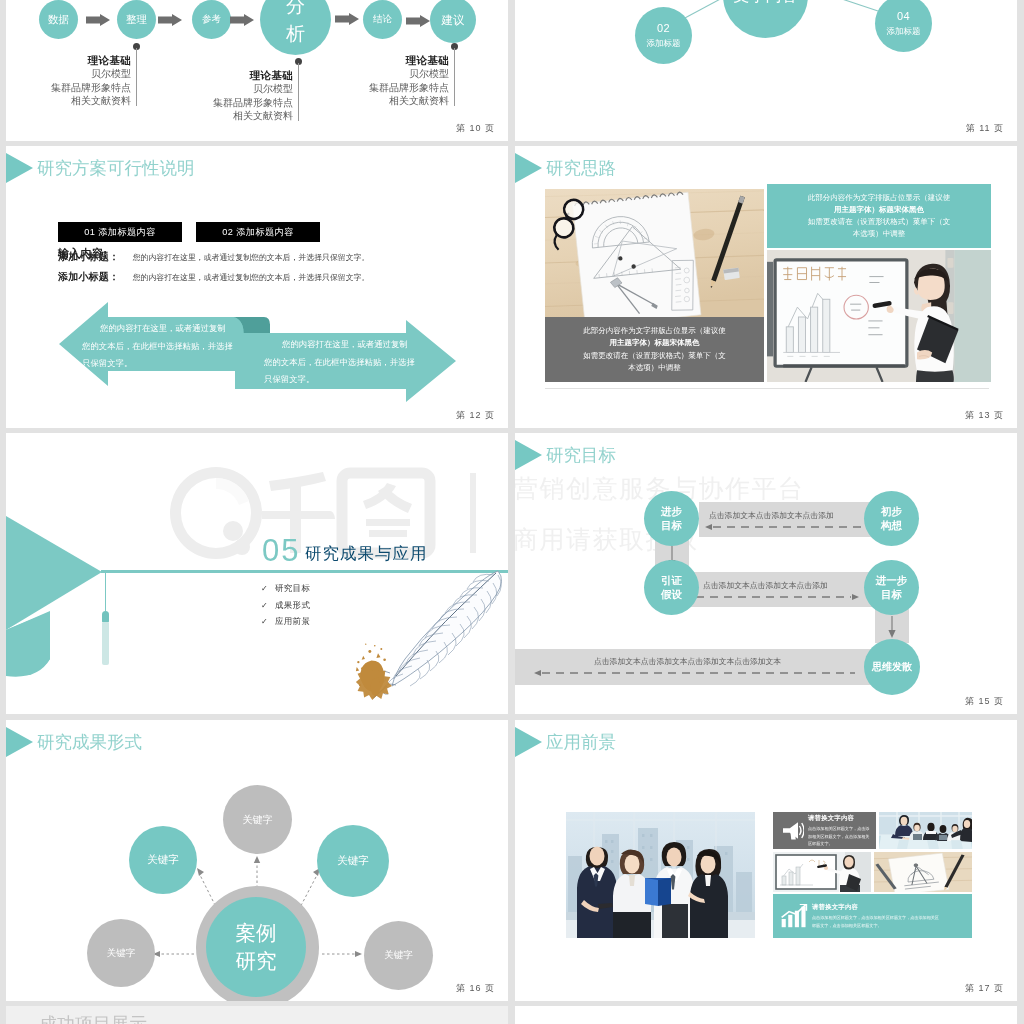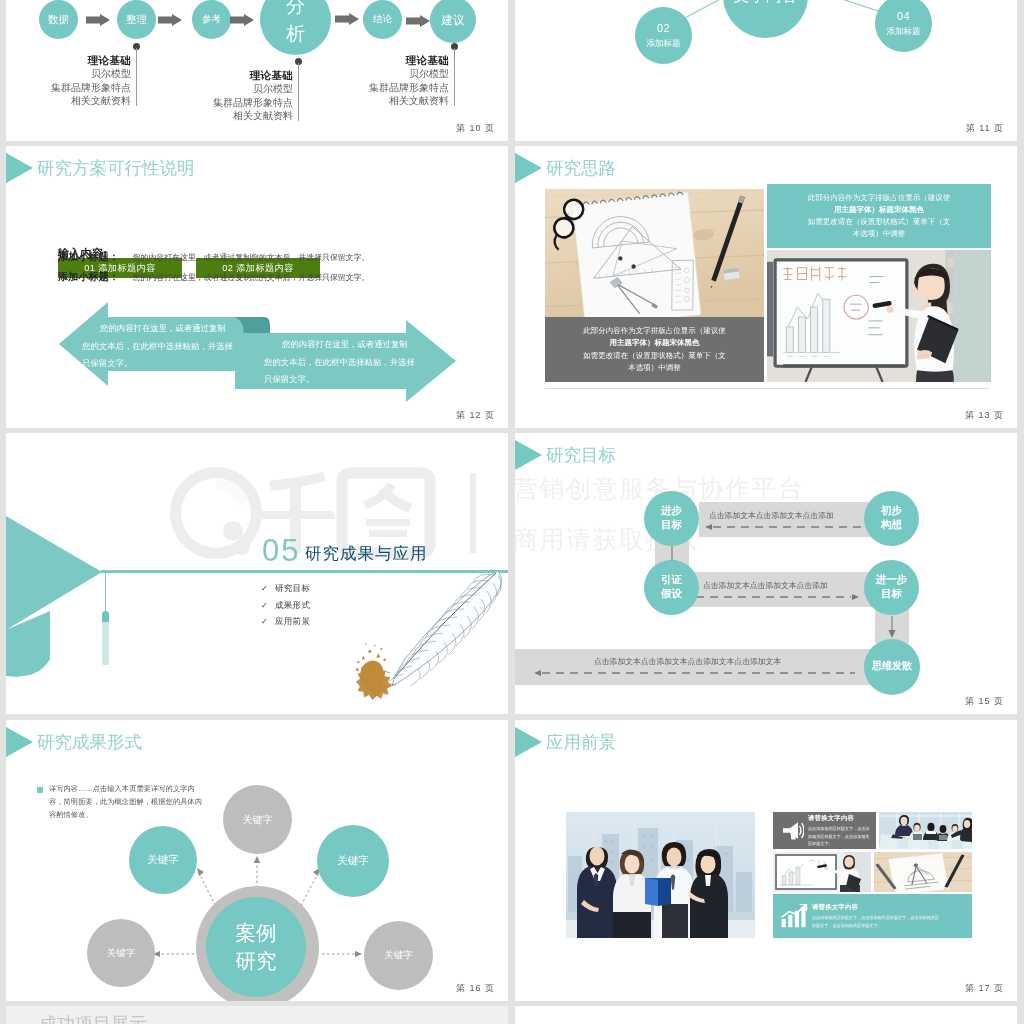--- a/index.html
+++ b/index.html
@@ -42,8 +42,8 @@
 
   
   #s12 .s12-ilabel{position:absolute;left:52px;top:55px;font-size:11px;font-weight:bold;color:#222;letter-spacing:.3px;margin-top:45px;}
-  #s12 .s12-tag{position:absolute;height:20px;width:124px;background:#4d7c0f;color:#fff;
-     font-size:9.2px;display:flex;align-items:center;justify-content:center;letter-spacing:.4px;margin-top:36px;}
+  #s12 .s12-tag{position:absolute;height:20px;width:124px;background:#000000;color:#fff;
+     font-size:9.2px;display:flex;align-items:center;justify-content:center;letter-spacing:.4px;}
   #s12 .t1{left:52px;top:76px;}
   #s12 .t2{left:190px;top:76px;}
   #s12 .s12-row{position:absolute;left:52px;white-space:nowrap;}

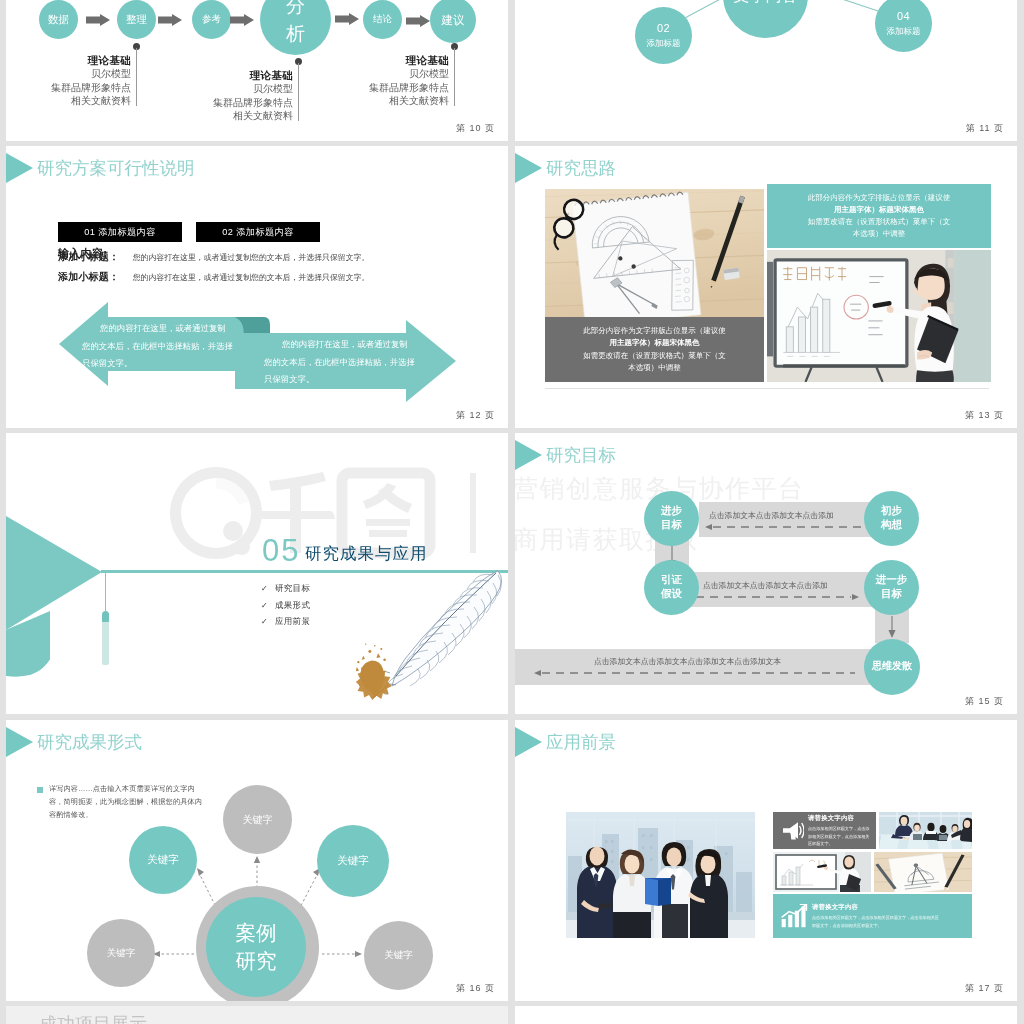--- a/index.html
+++ b/index.html
@@ -82,7 +82,7 @@
 
   
   #s15 .s15-wm{position:absolute;left:-2px;top:30px;color:#f0f0f0;font-size:25px;line-height:2.05;letter-spacing:1.5px;font-weight:500;}
-  #s15 .s15-c{font-size:10.5px;line-height:1.28;font-weight:bold;font-family:Liberation Mono, monospace;}
+  #s15 .s15-c{font-size:10.5px;line-height:1.28;font-weight:bold;}
   #s15 .n1{left:129px;top:58px;width:55px;height:55px;}
   #s15 .n2{left:349px;top:58px;width:55px;height:55px;}
   #s15 .n3{left:129px;top:127px;width:55px;height:55px;}

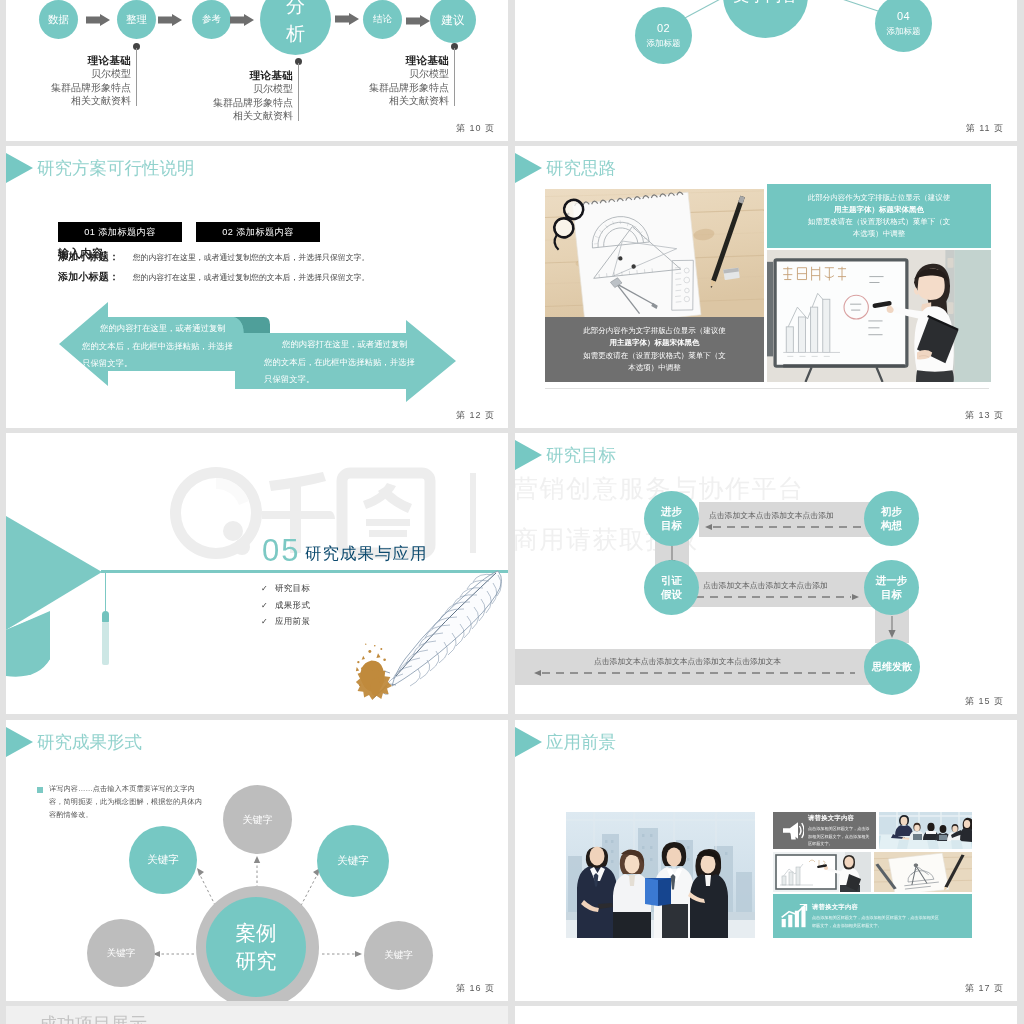--- a/index.html
+++ b/index.html
@@ -609,10 +609,6 @@
   <div class="tri" style="left:0px;top:6.9px;"></div>
   <div class="ttl" style="left:31px;top:10px;">研究成果形式</div>
 
-  <div class="s16-note">
-    <span class="sq"></span>
-    <span class="nt">详写内容……点击输入本页需要详写的文字内容，简明扼要，此为概念图解，根据您的具体内容酌情修改。</span>
-  </div>
 
   <svg class="s16-links" style="position:absolute;left:0;top:0;" width="502" height="281">
     <g stroke="#8a8a8a" stroke-width=".9" stroke-dasharray="2.5 2.5" fill="none">

